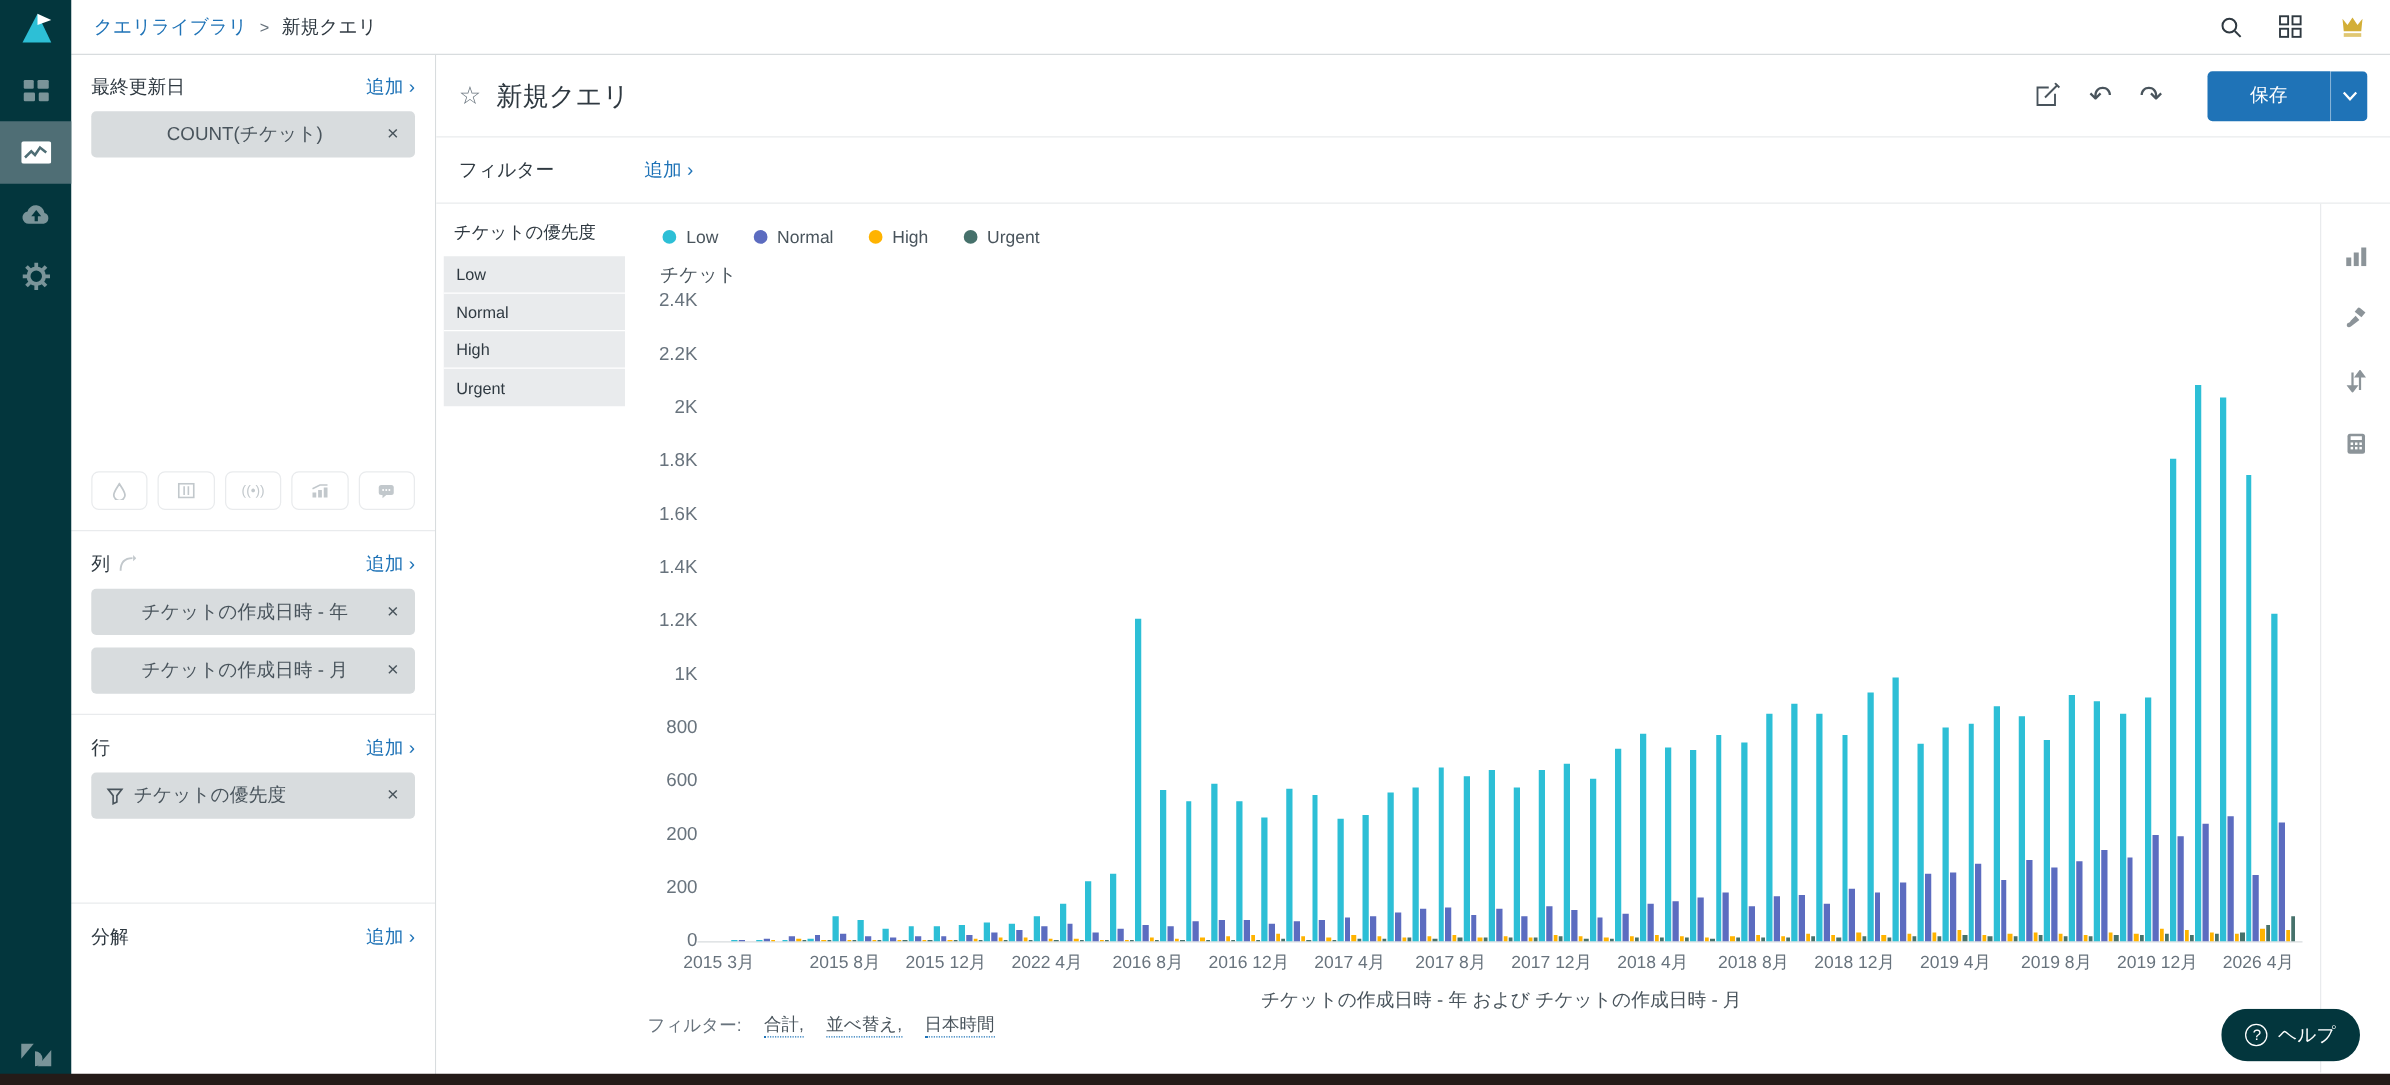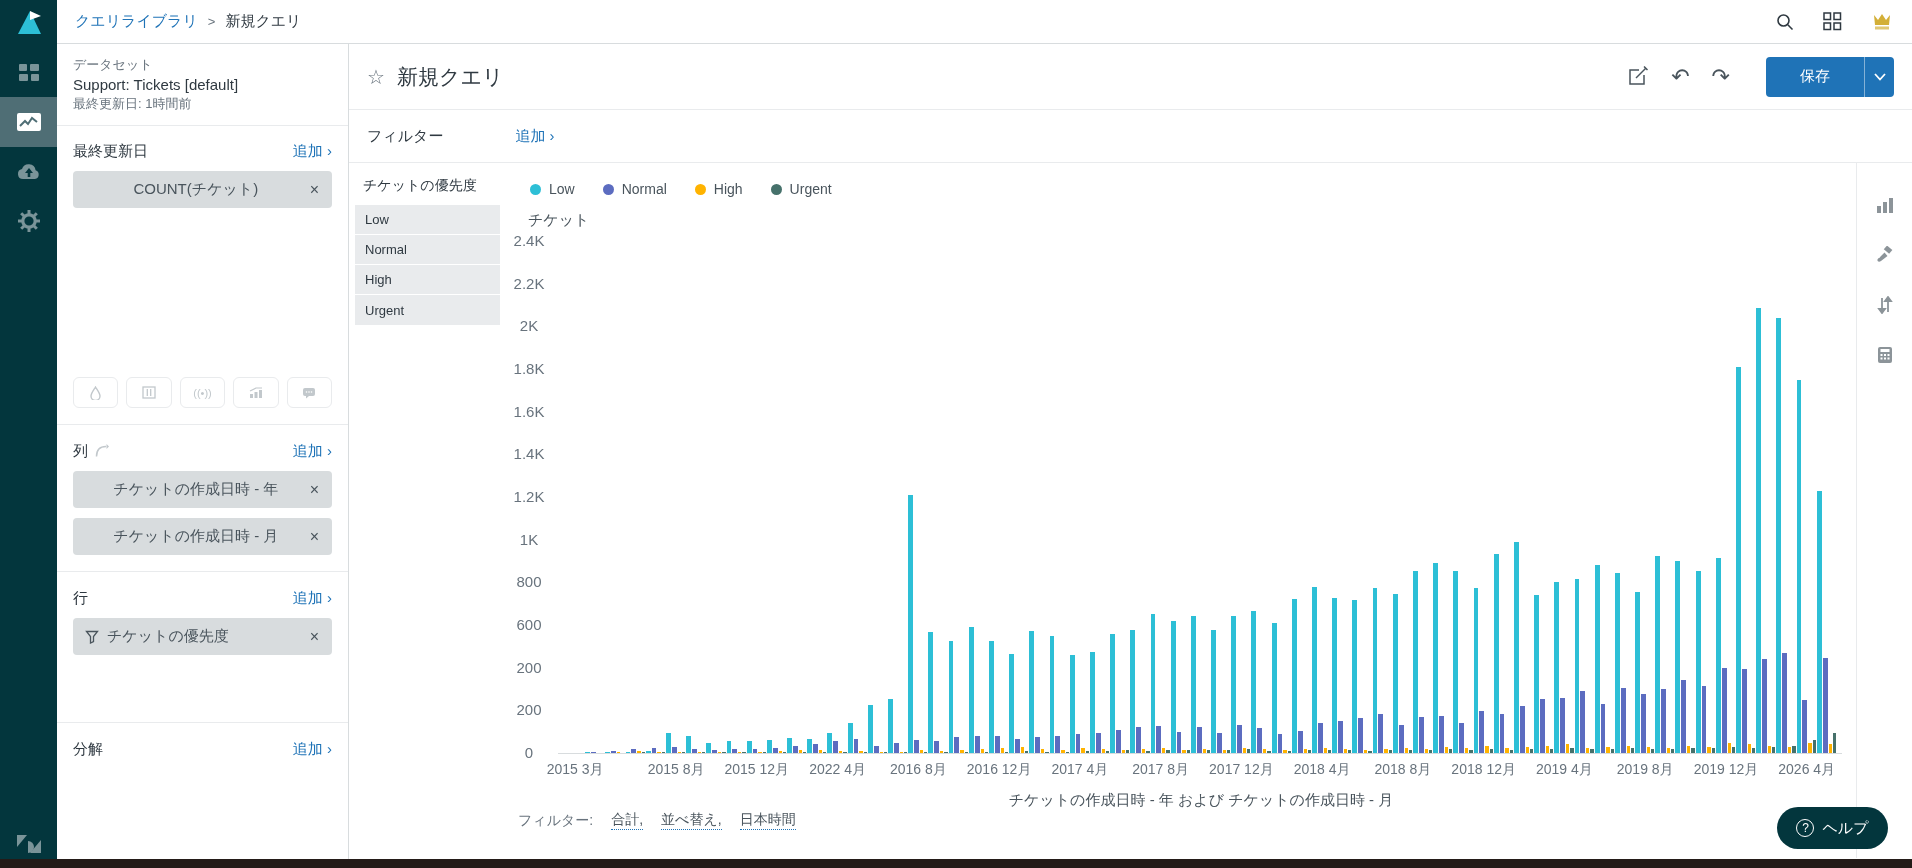--- a/index.html
+++ b/index.html
@@ -177,11 +177,6 @@
 </header>
 
 <aside class="left-panel">
-  <div class="dataset">
-    <div class="ds-label">データセット</div>
-    <div class="ds-name">Support: Tickets [default]</div>
-    <div class="ds-updated">最終更新日: 1時間前</div>
-  </div>
 
   <div class="sec-head">
     <span class="sec-title">最終更新日</span>

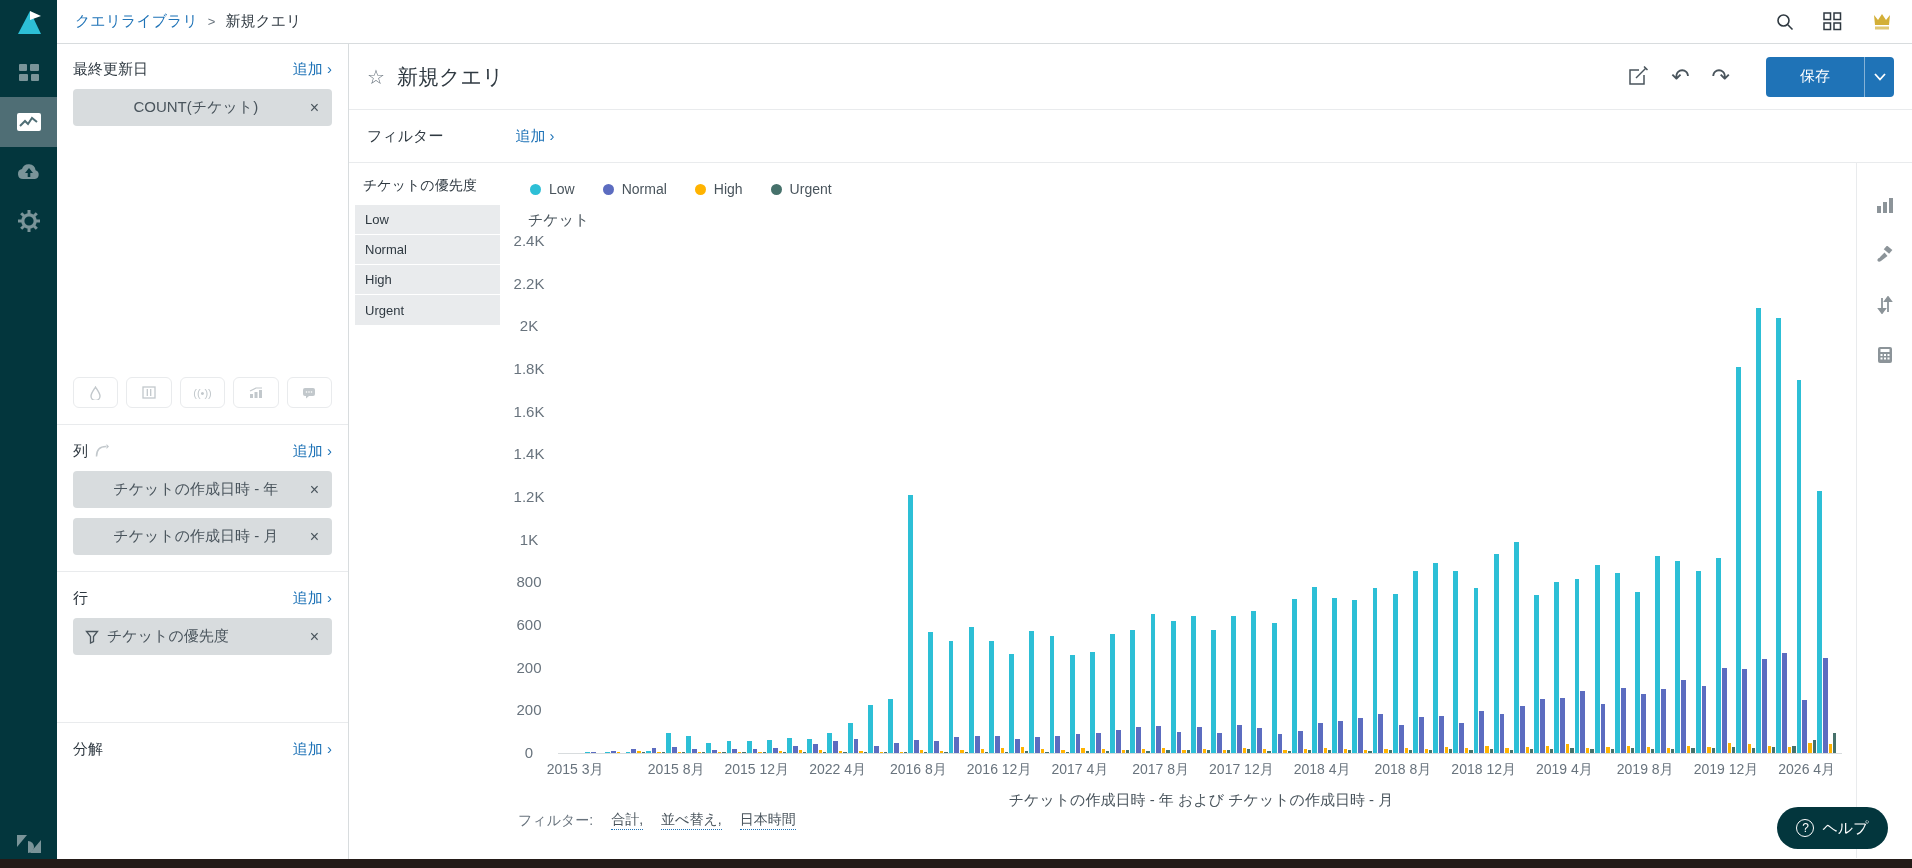--- a/index.html
+++ b/index.html
@@ -66,7 +66,7 @@
   .legend-item { display:flex; align-items:center; gap:8px; font-size:14px; color:#49545C; cursor:pointer; }
   .legend-dot { width:11px; height:11px; border-radius:50%; }
   .ylabel { position:absolute; left:28px; top:48px; font-size:15px; color:#49545C; }
-  .ytick { position:absolute; width:58px; text-align:center; font-size:15px; color:#68737D; }
+  .ytick { position:absolute; width:58px; text-align:right; font-size:15px; color:#68737D; }
   .plot { position:absolute; left:65px; top:78px; width:1272px; height:512px; }
   .baseline { position:absolute; left:58px; top:590px; width:1284px; height:1px; background:#D8DCDE; }
   .bar-group { position:absolute; bottom:0; display:flex; align-items:flex-end; }

